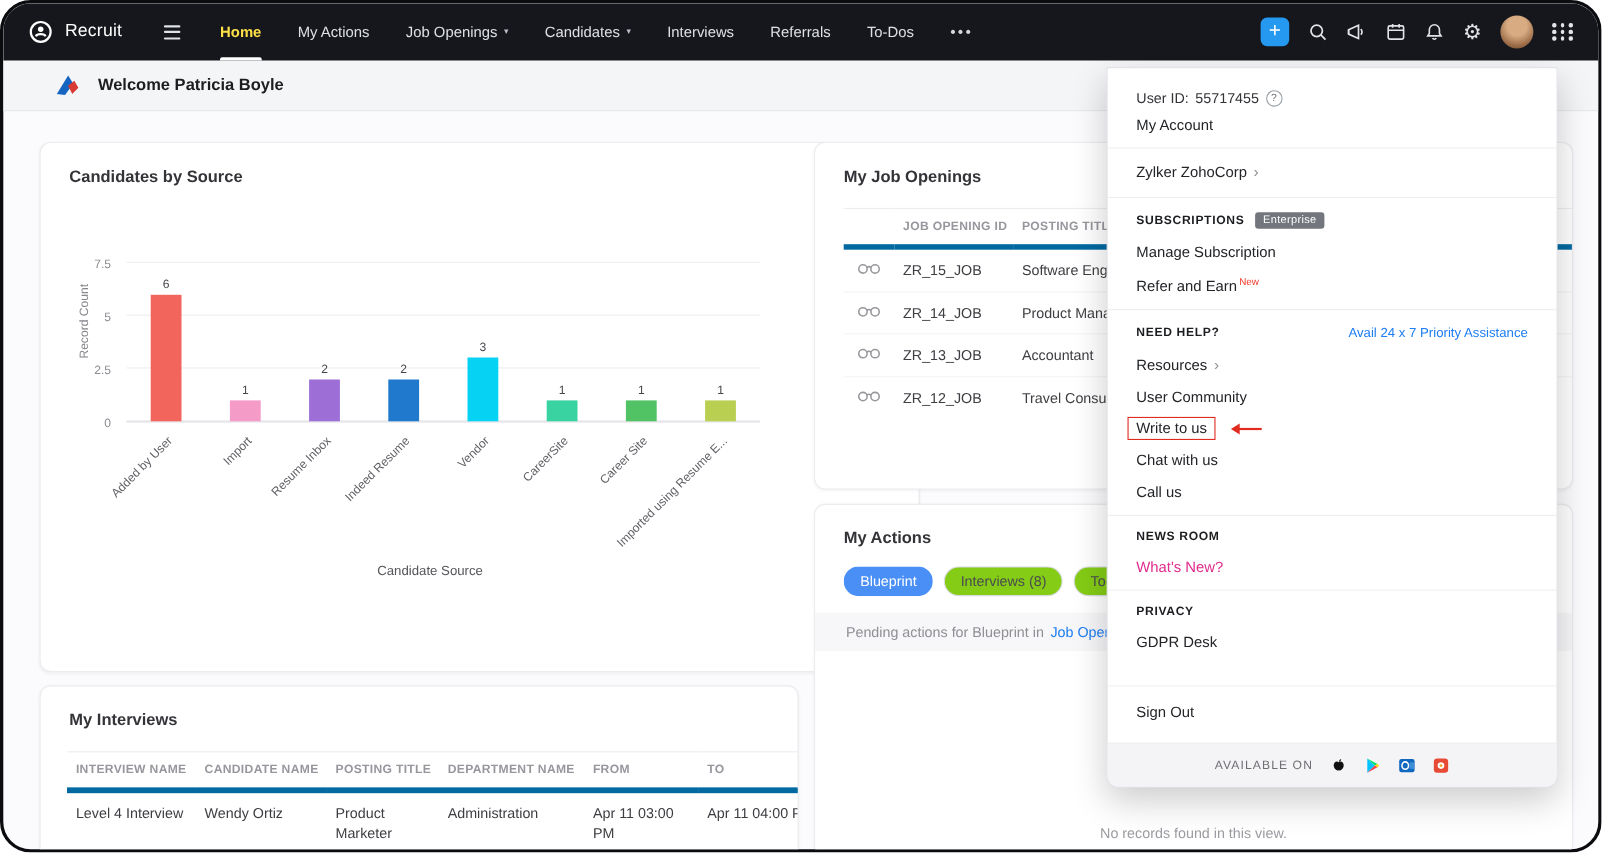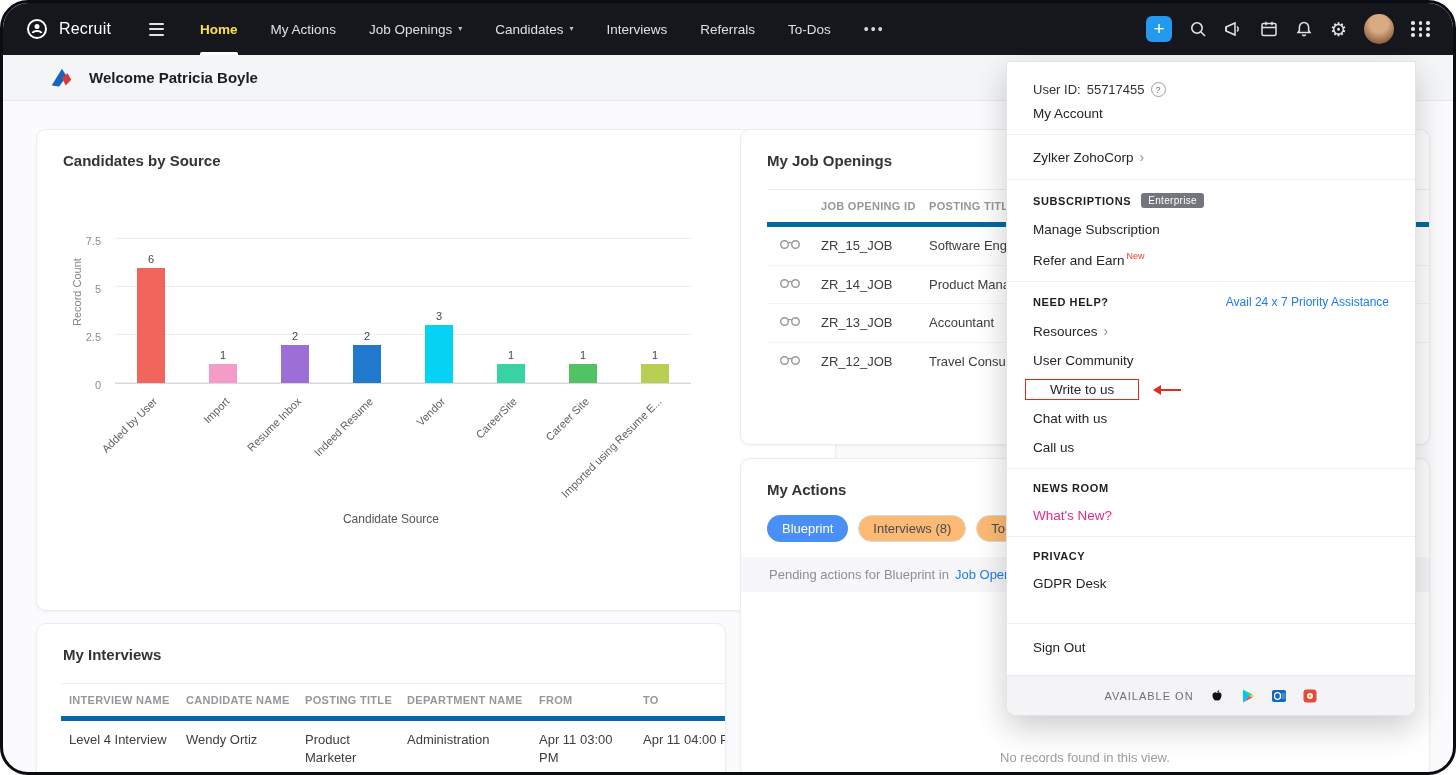--- a/index.html
+++ b/index.html
@@ -94,7 +94,7 @@
   .header-row .pm-header{margin-bottom:0}
   .side-link{font-size:12px}
   .magenta{color:var(--magenta,#df2b8c)}
-  .red-box{display:inline-block;border:1.6px solid var(--annotation_red,#e02b1f);padding:2px 24px;margin:-4px 0 -4px -8px}
+  .red-box{display:inline-block;border:1.6px solid var(--annotation_red,#e02b1f);padding:2px 7px;margin:-4px 0 -4px -8px}
   .annot-arrow{display:inline-block;width:26px;height:2px;background:var(--annotation_red,#e02b1f);position:relative;margin-left:16px;vertical-align:middle}
   .annot-arrow::before{content:"";position:absolute;left:-2px;top:-4px;border:5px solid transparent;border-right:8px solid var(--annotation_red,#e02b1f);border-left:0}
   .pm-signout{padding:16px 26px 20px;border-top:1px solid #efeff2;font-size:13.5px;color:#232428;cursor:pointer;margin-top:auto}

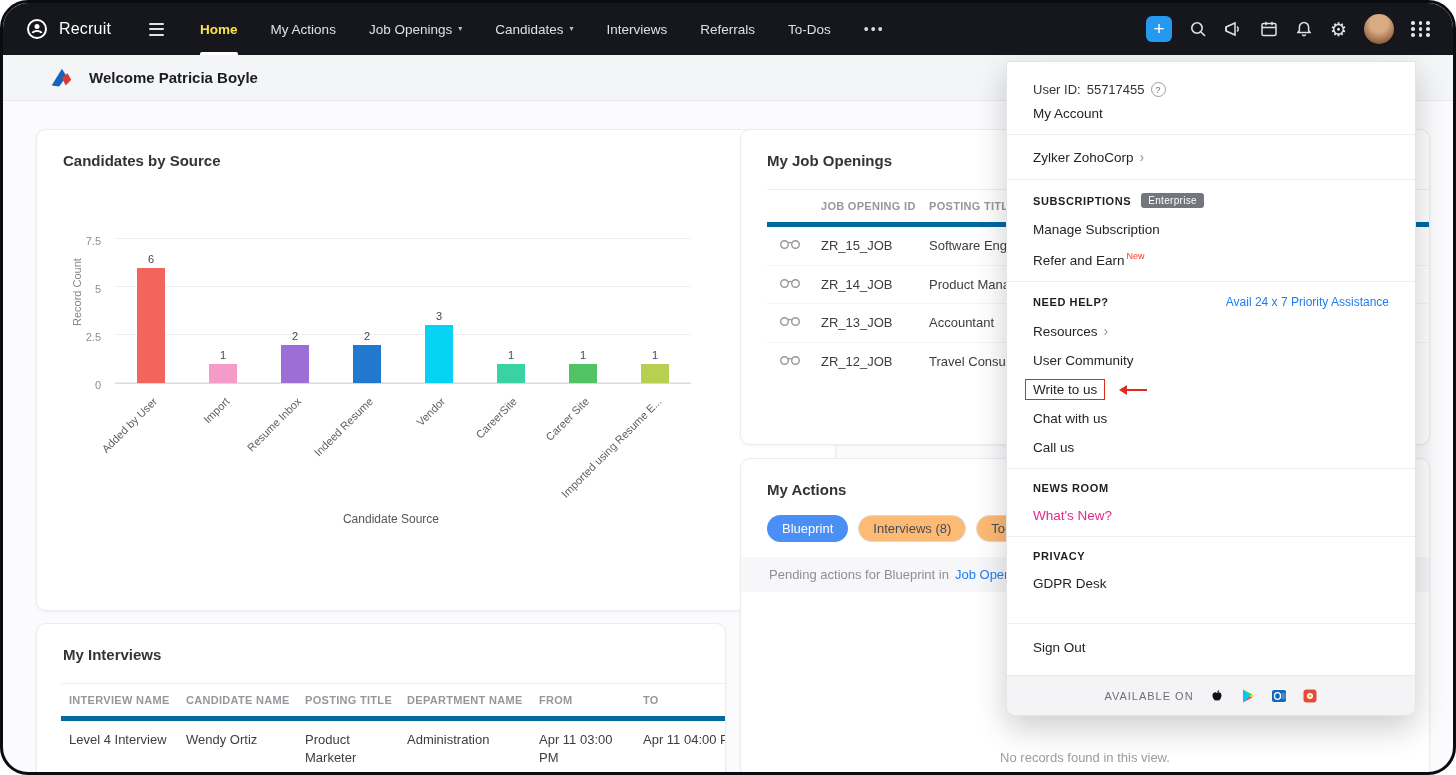--- a/index.html
+++ b/index.html
@@ -70,7 +70,7 @@
 
   
   .tabs{display:flex;gap:10px;margin:17px 0 0 26px}
-  .pill{display:inline-flex;align-items:center;height:27px;padding:0 14px;border-radius:14px;font-size:13px;border:1px solid #d9dade;color:#4a4b50;background:#fdba74;cursor:pointer;white-space:nowrap}
+  .pill{display:inline-flex;align-items:center;height:27px;padding:0 14px;border-radius:14px;font-size:13px;border:1px solid #d9dade;color:#4a4b50;background:#84cc16;cursor:pointer;white-space:nowrap}
   .pill.active{background:var(--active_pill_blue,#4a8ff5);border-color:transparent;color:#fff}
   .pending{margin-top:15px;background:#f7f7f9;padding:10px 28px;font-size:13px;color:#8e8f94;display:flex;gap:6px}
   .empty{position:absolute;left:0;right:0;bottom:12px;text-align:center;color:#9b9ca1;font-size:13px}

